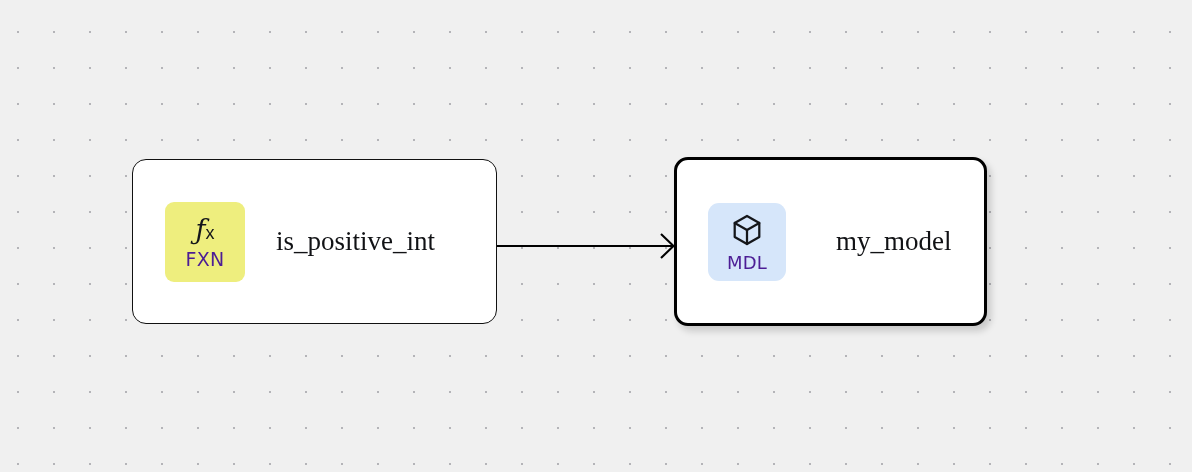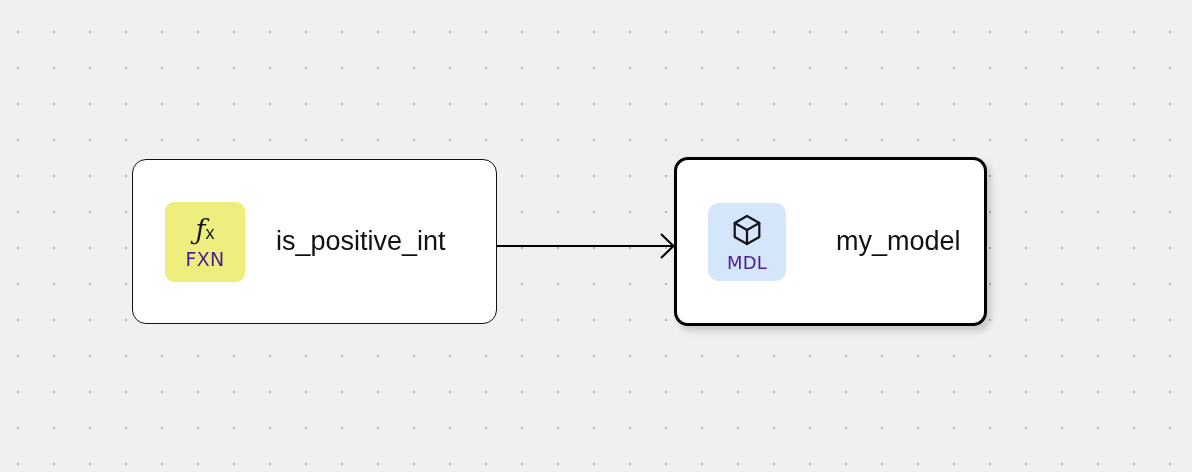--- a/index.html
+++ b/index.html
@@ -128,7 +128,7 @@
 
   
   .node-title {
-    font-family: Liberation Sans, sans-serif;
+    font-family: Liberation Serif, serif;
     font-size: 27px;
     color: #111215;
     white-space: nowrap;

